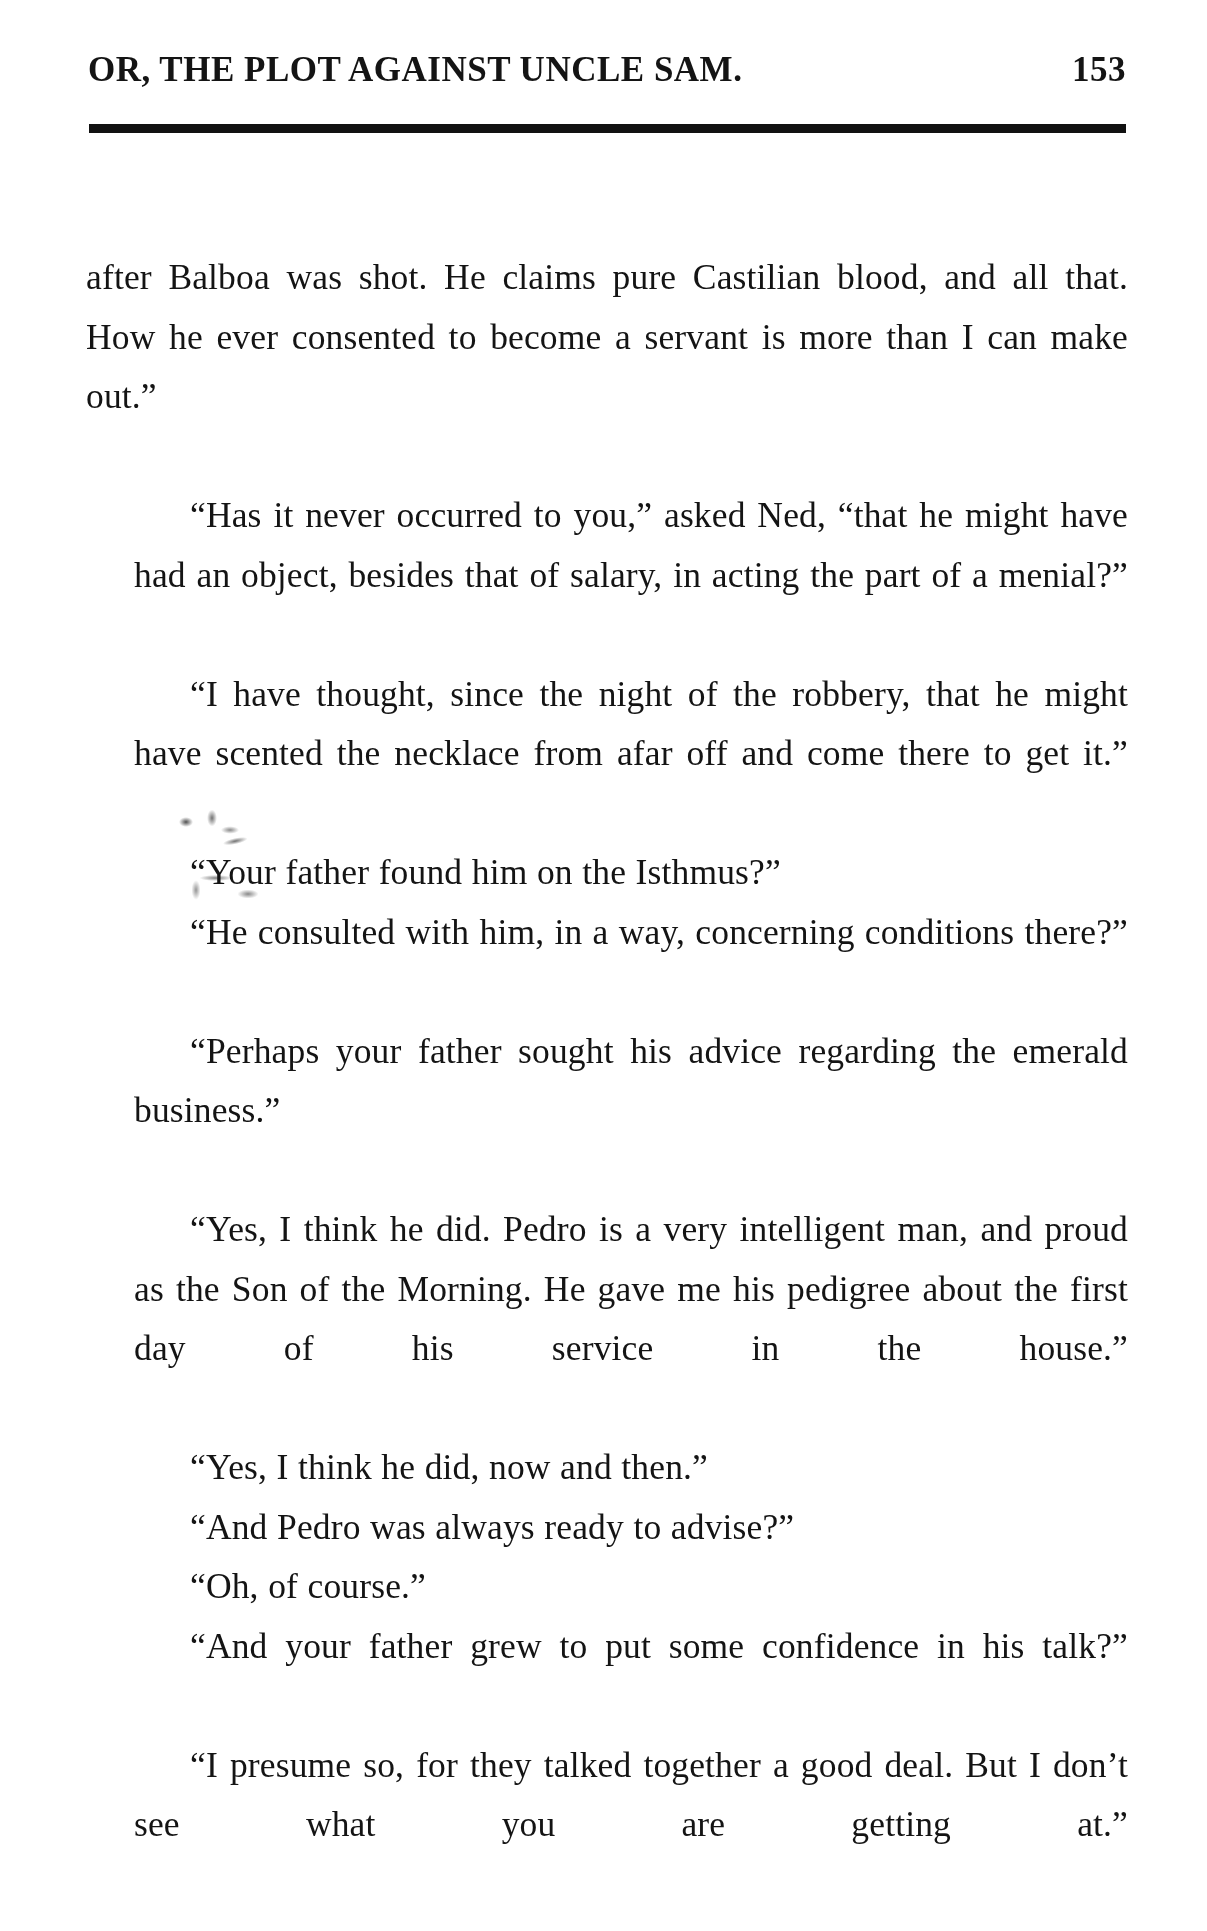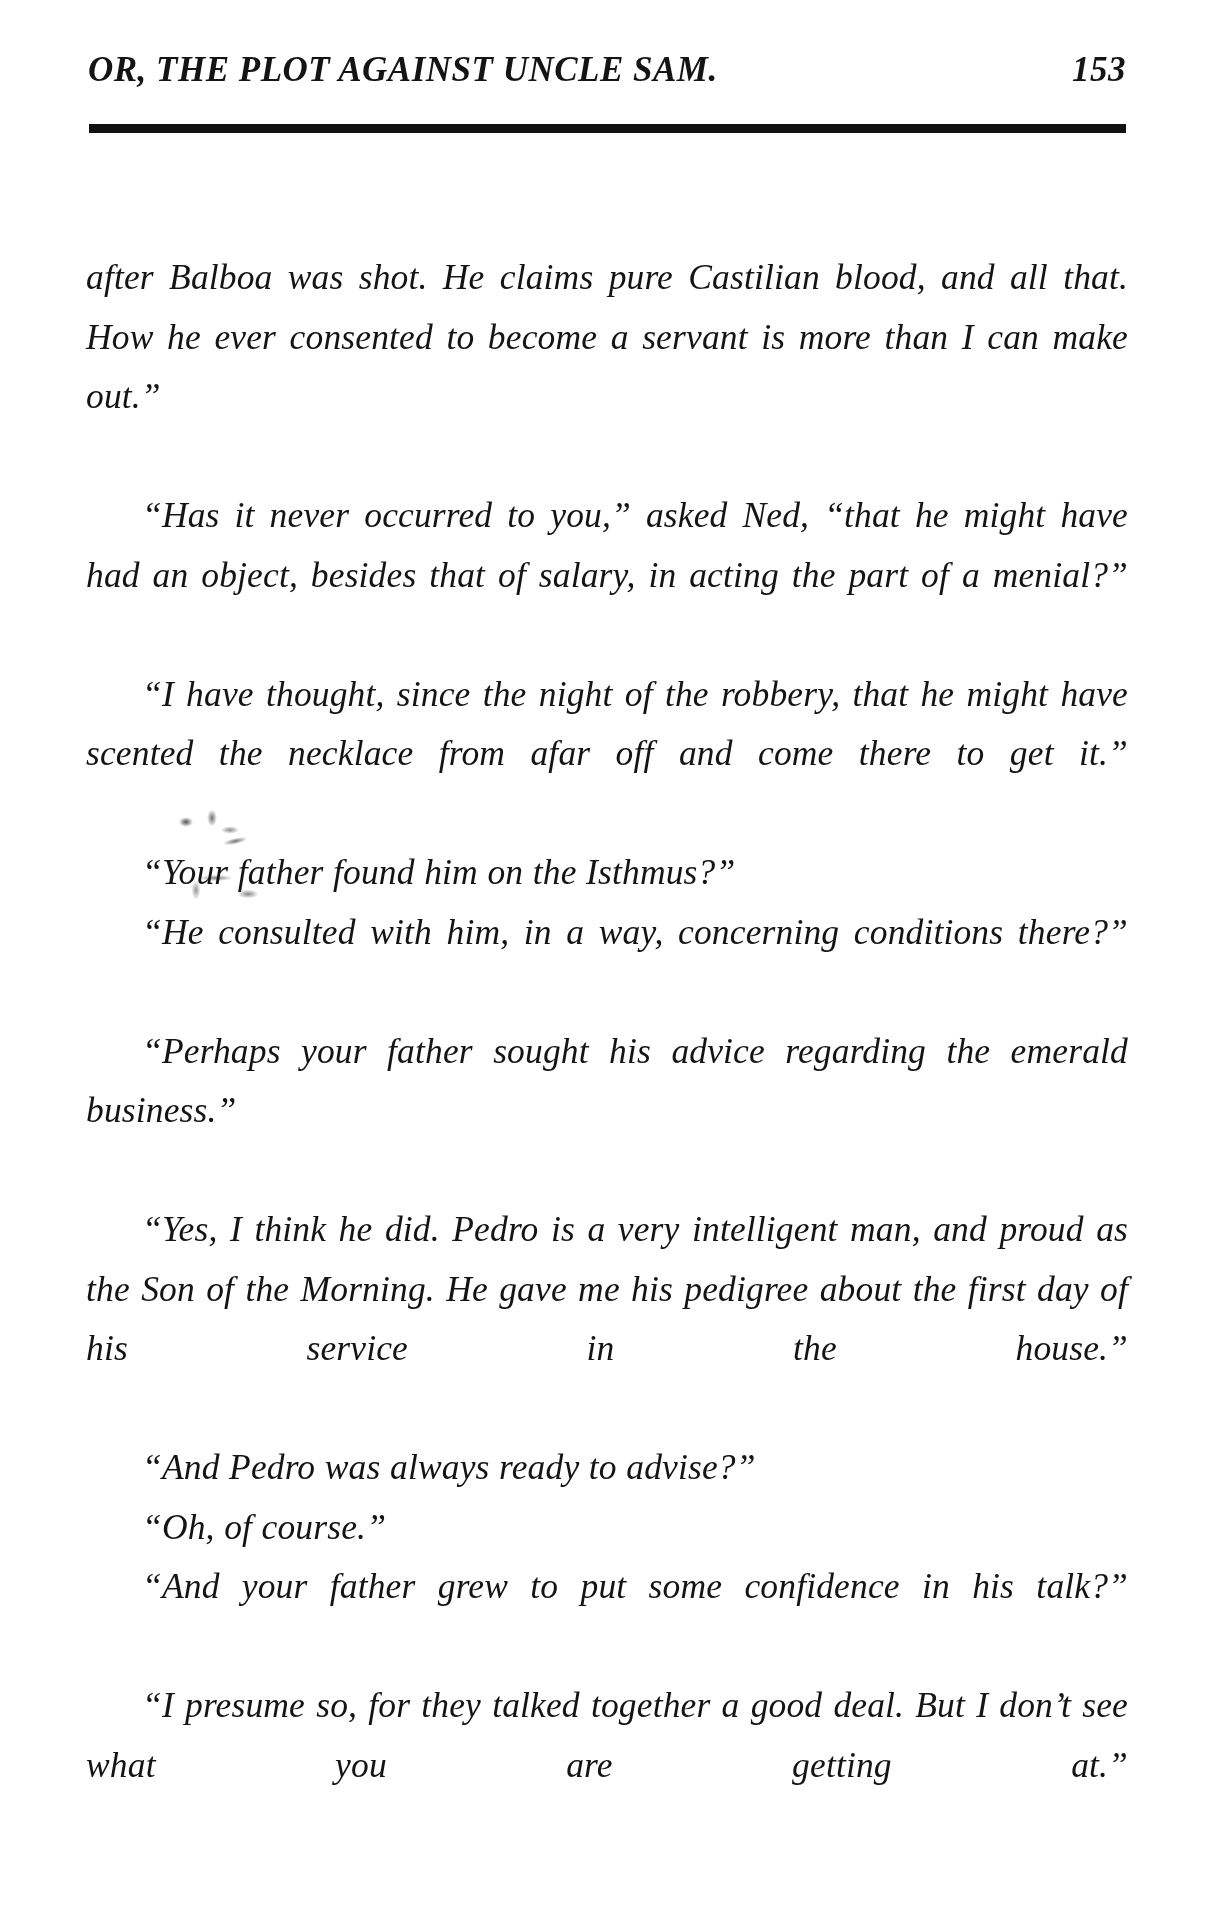--- a/index.html
+++ b/index.html
@@ -22,7 +22,6 @@
     height: 1931px;
     box-sizing: border-box;
     padding: 16px;
-    font-style: italic;
   }
   .running-head {
     position: absolute;

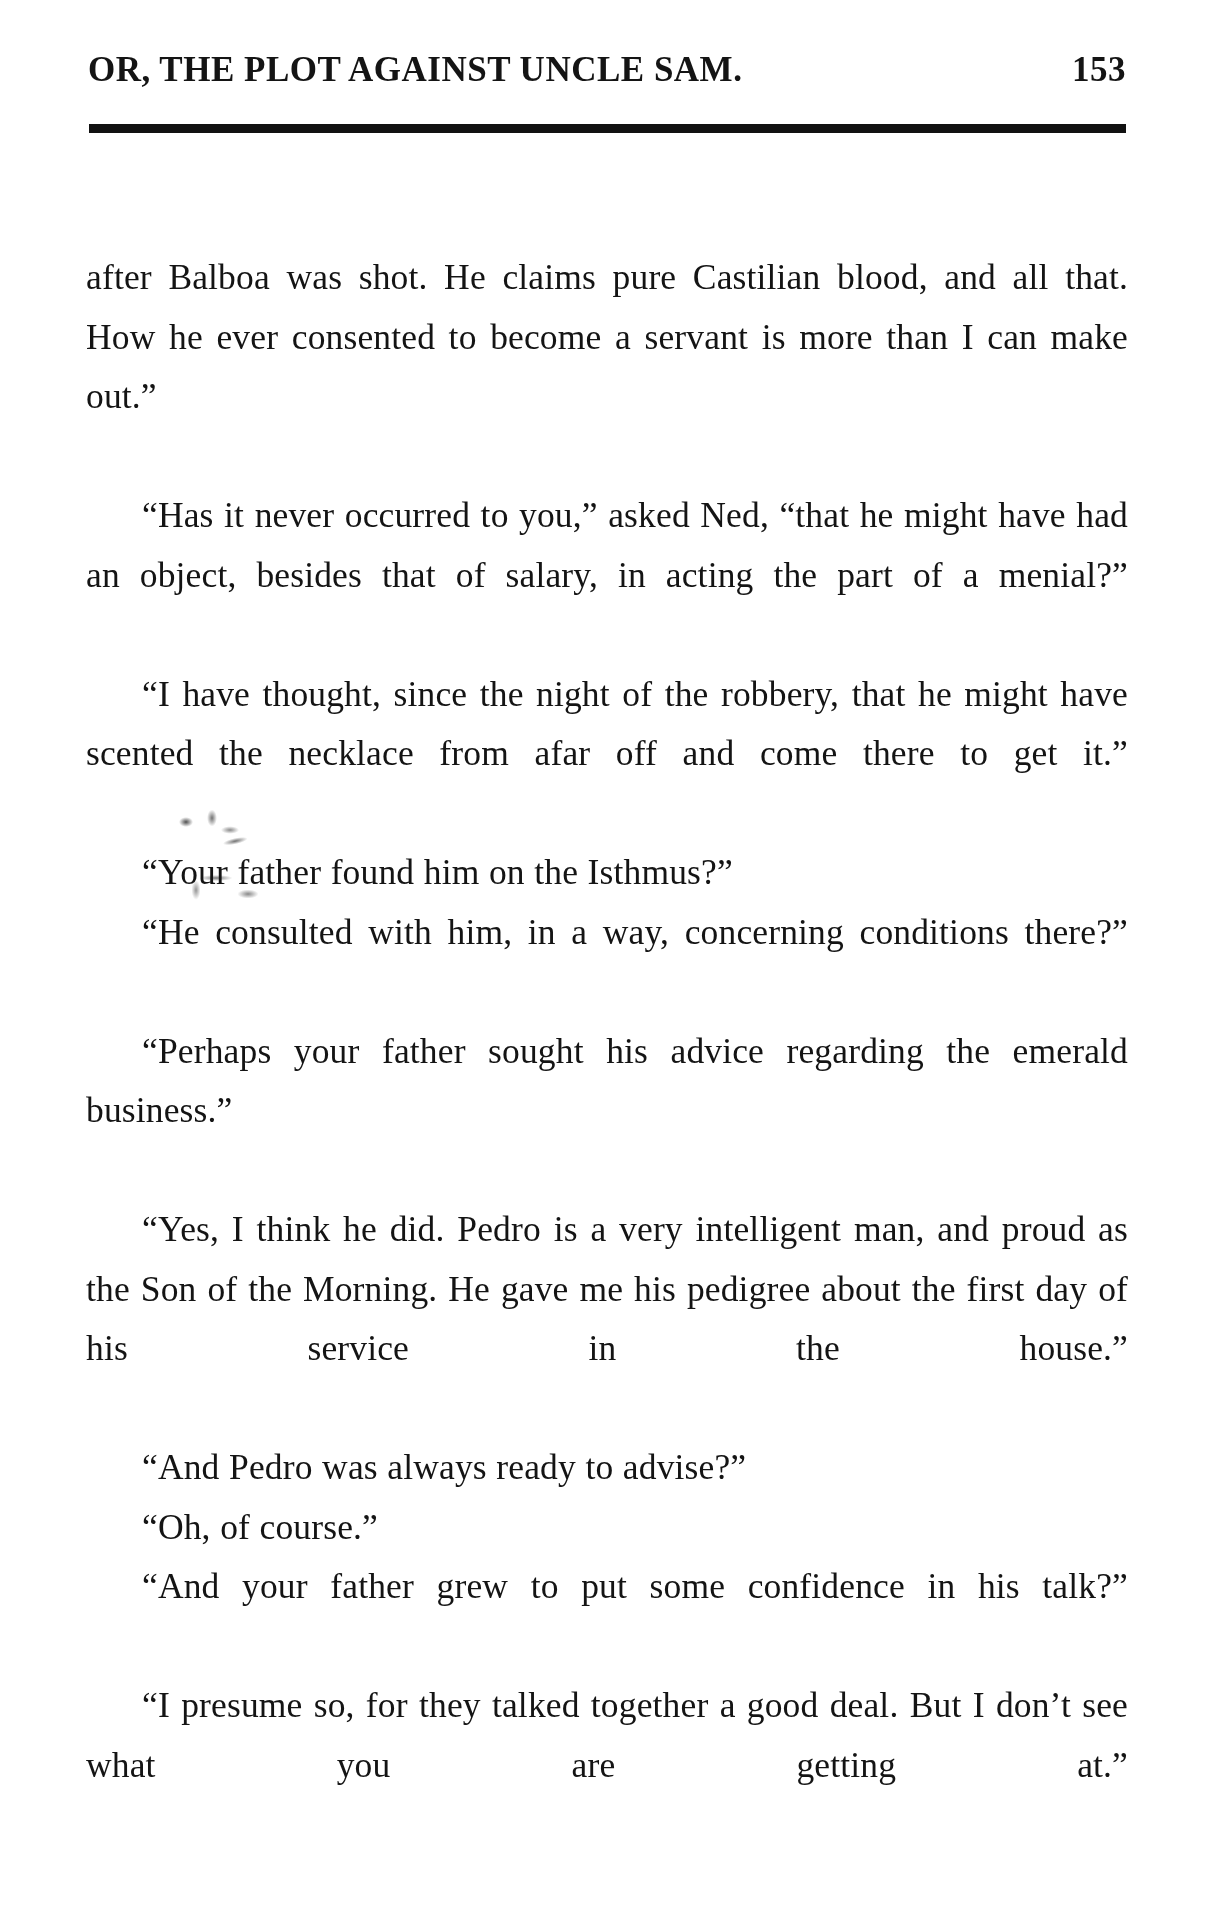--- a/index.html
+++ b/index.html
@@ -71,6 +71,7 @@
   }
   .body-text p.indent {
     text-indent: 56px;
+    margin-left: 48px;
   }
   
   .body-text p::after {

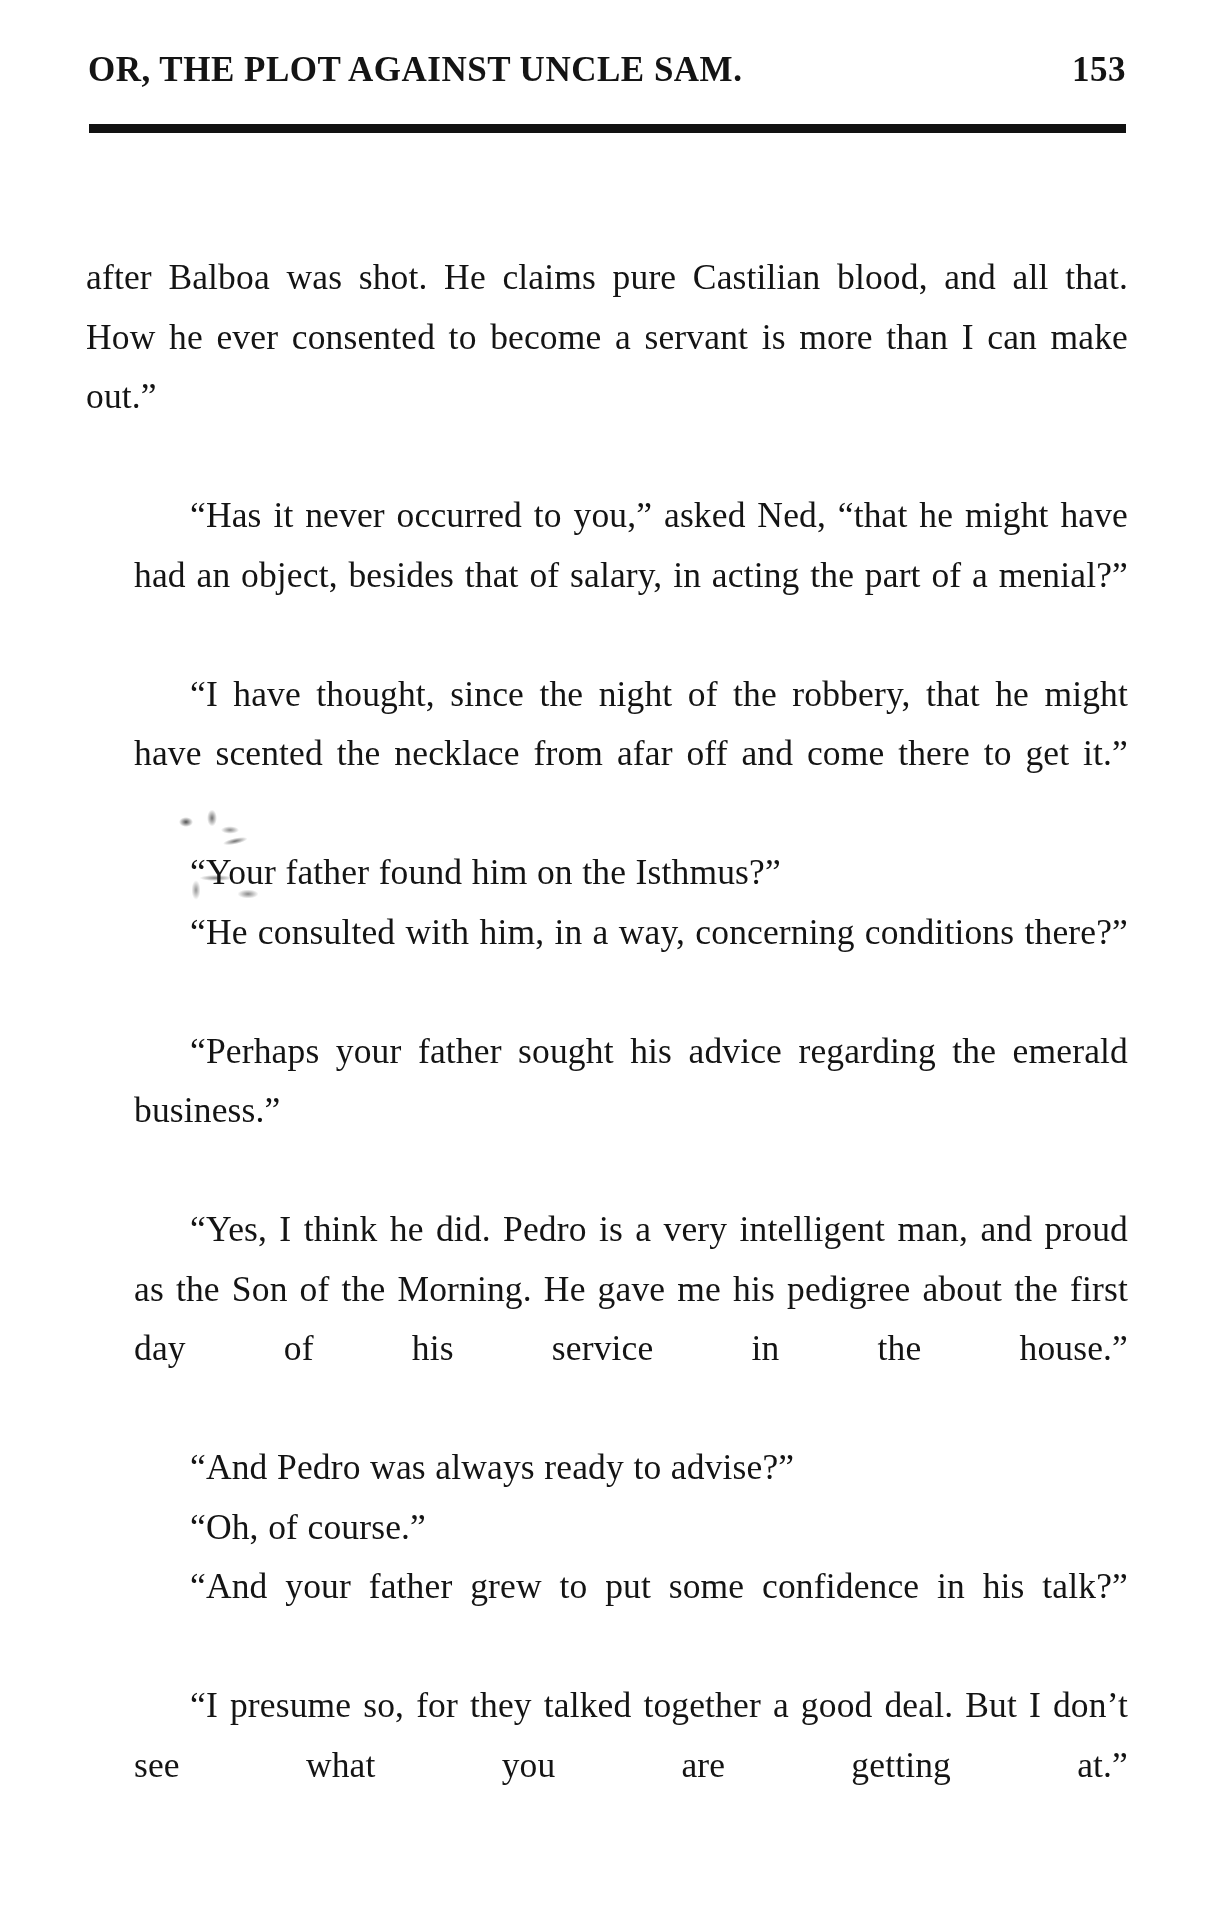--- a/index.html
+++ b/index.html
@@ -136,6 +136,7 @@
     <p class="indent">“He consulted with him, in a way, concerning conditions there?”</p>
     <p class="indent">“Perhaps your father sought his advice regarding the emerald business.”</p>
     <p class="indent">“Yes, I think he did.   Pedro is a very intelligent man, and proud as the Son of the Morning.   He gave me his pedigree about the first day of his service in the house.”</p>
+    <p class="indent nostretch">“Yes, I think he did, now and then.”</p>
     <p class="indent nostretch">“And Pedro was always ready to advise?”</p>
     <p class="indent nostretch">“Oh, of course.”</p>
     <p class="indent">“And your father grew to put some confidence in his talk?”</p>

